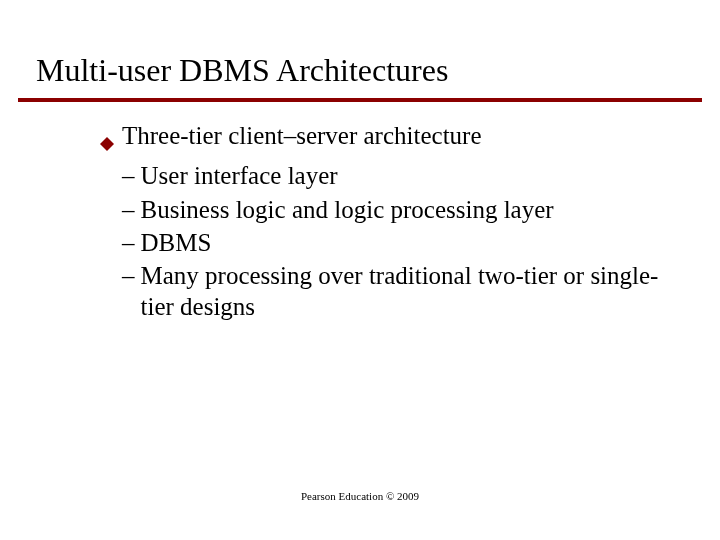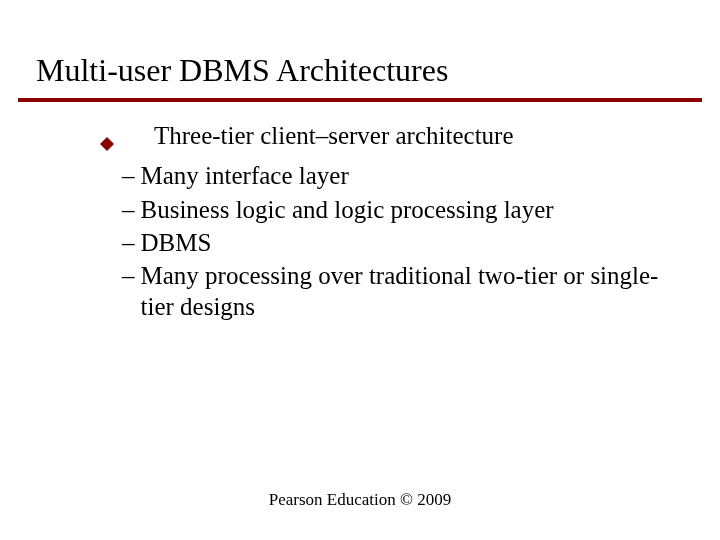--- a/index.html
+++ b/index.html
@@ -44,7 +44,6 @@
   .bullet-row {
     display: flex;
     align-items: flex-start;
-    gap: 32px;
   }
   .bullet-icon {
     flex: 0 0 auto;

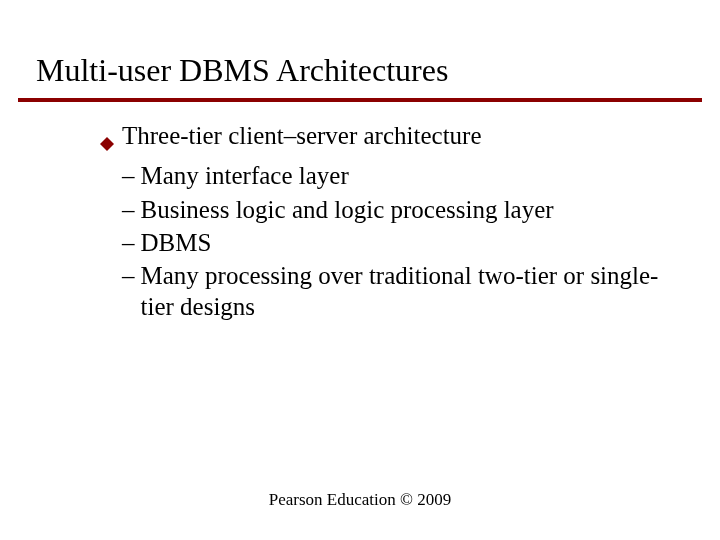--- a/index.html
+++ b/index.html
@@ -102,7 +102,7 @@
     <div class="sub-list">
       <div class="sub-item">
         <span class="dash">–</span>
-        <span class="sub-text">Many interface layer</span>
+        <span class="sub-text">User interface layer</span>
       </div>
       <div class="sub-item">
         <span class="dash">–</span>

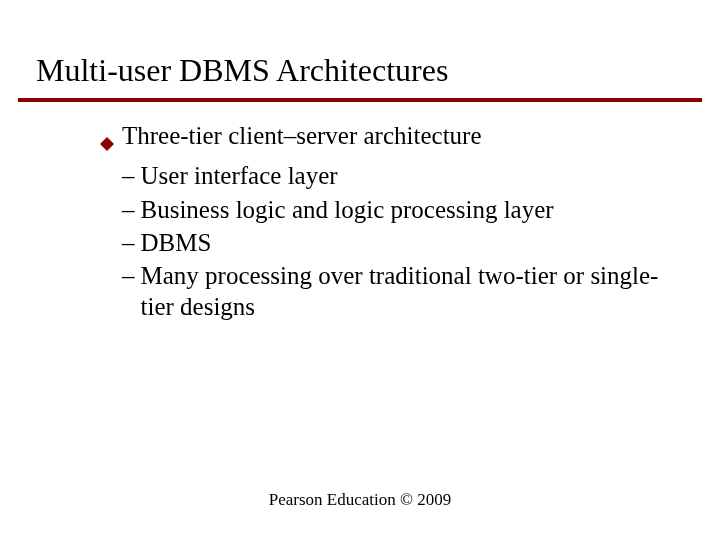--- a/index.html
+++ b/index.html
@@ -75,7 +75,7 @@
     width: 720px;
     top: 490px;
     text-align: center;
-    font-size: 17px;
+    font-size: 11px;
     color: #000;
   }
 </style>

